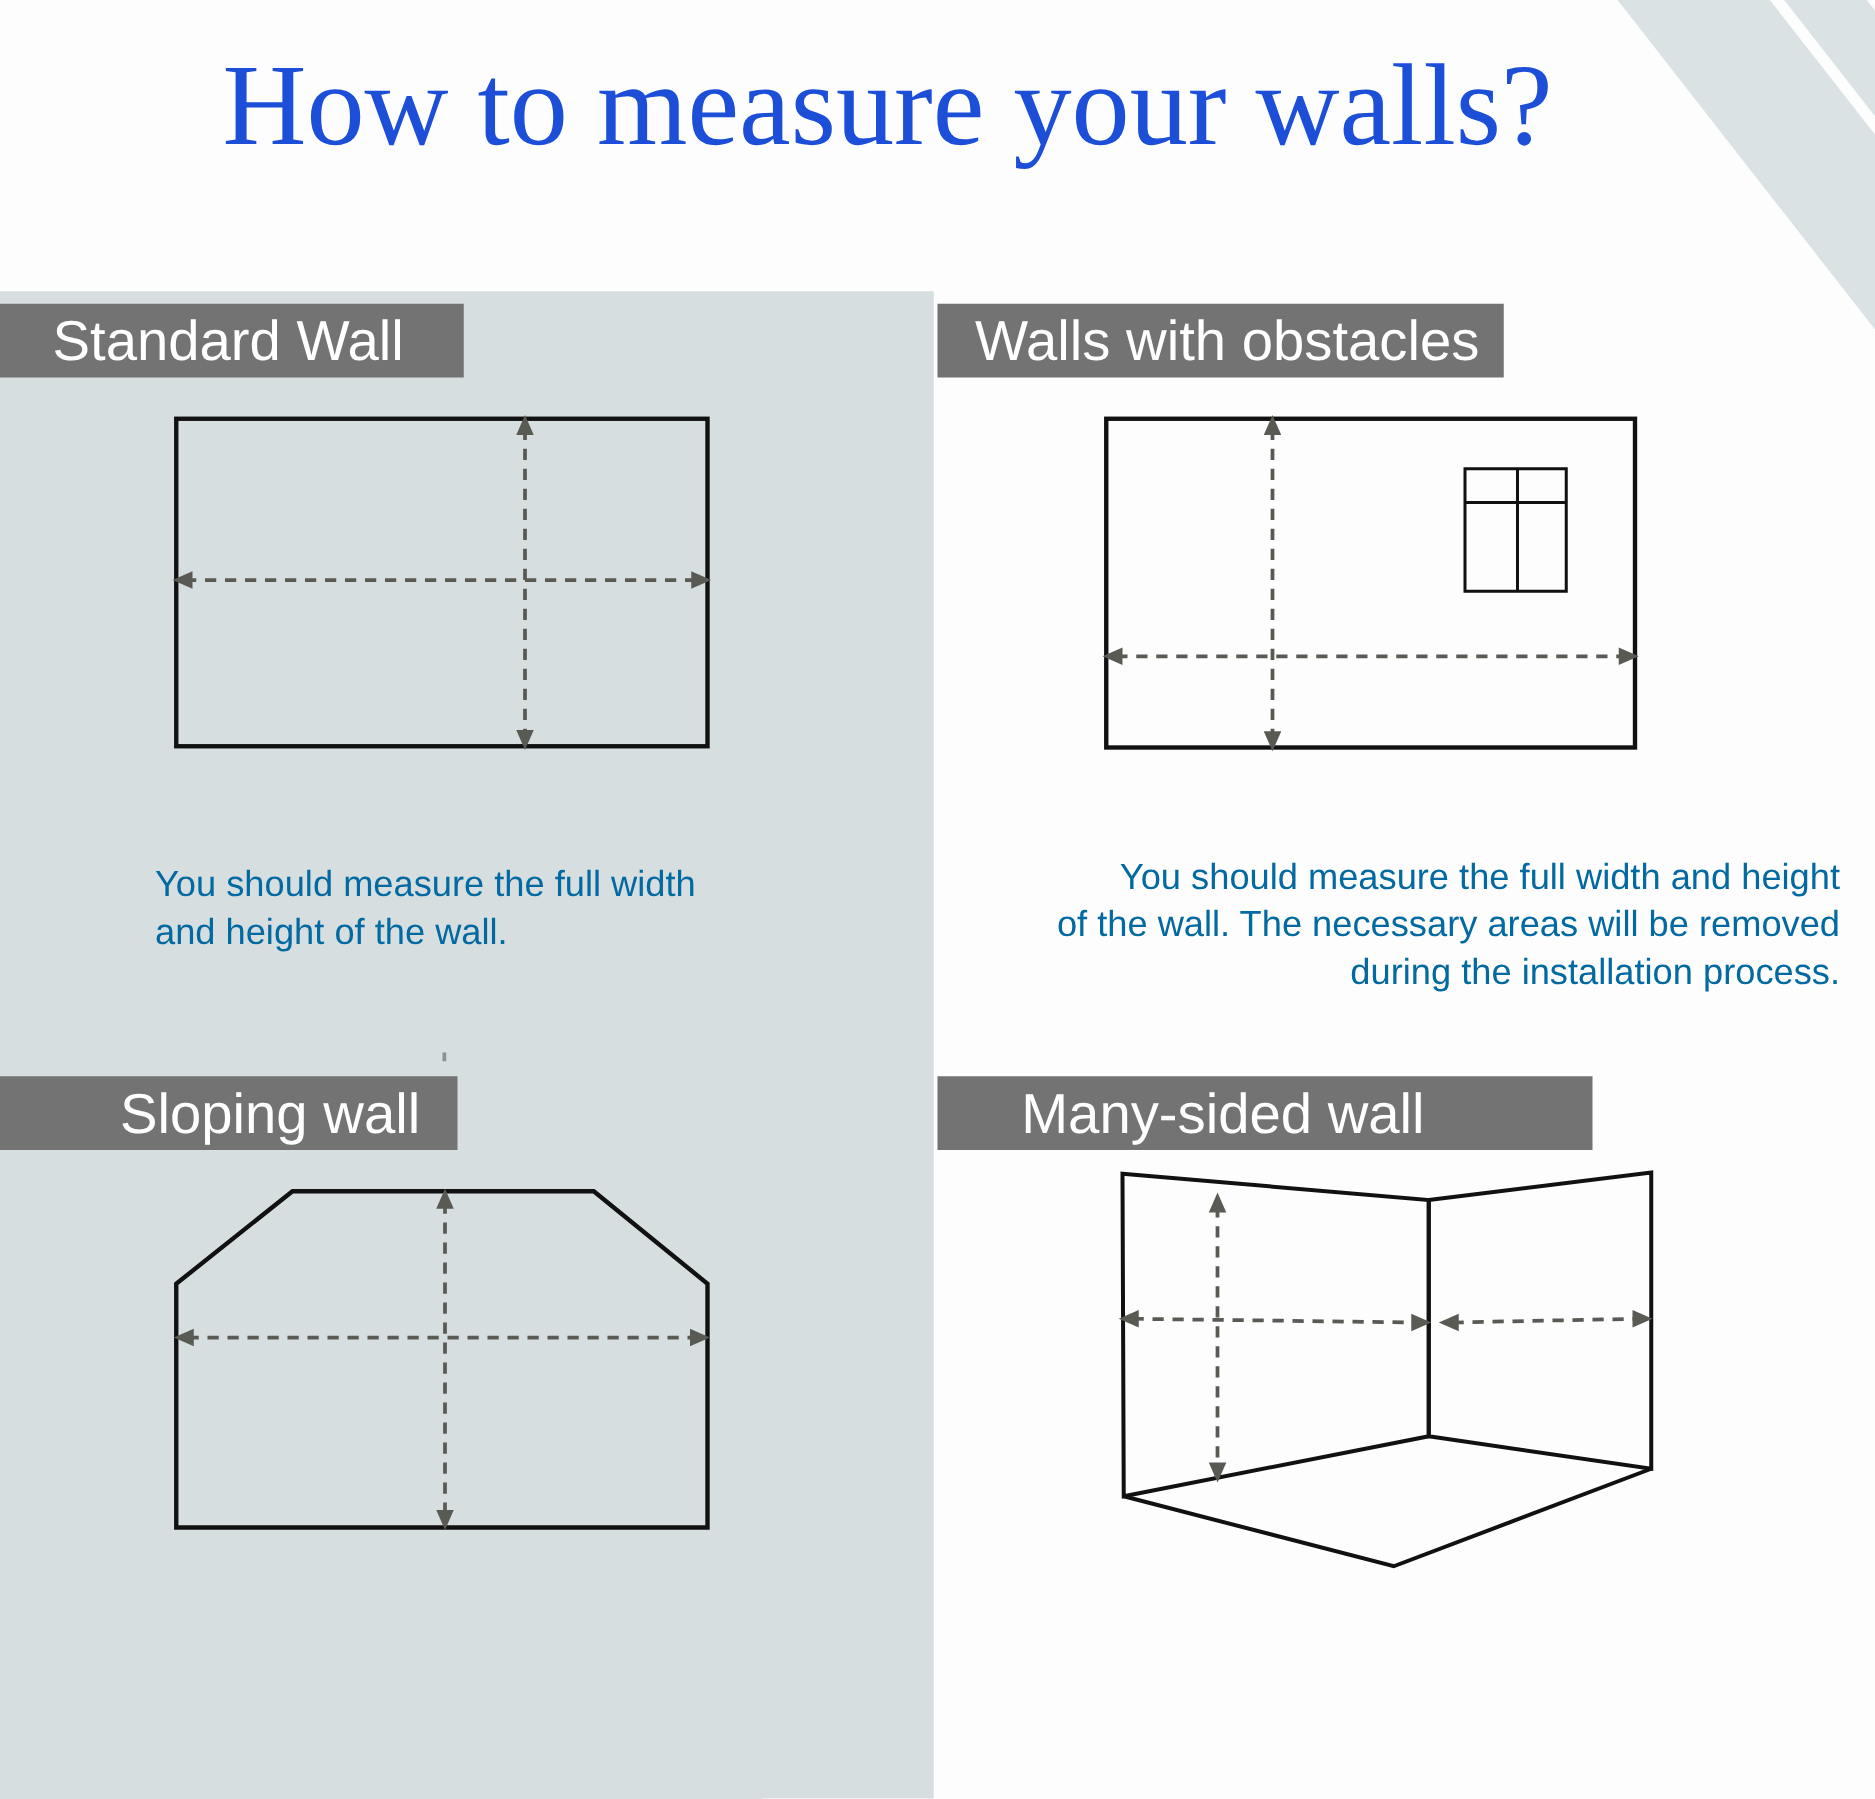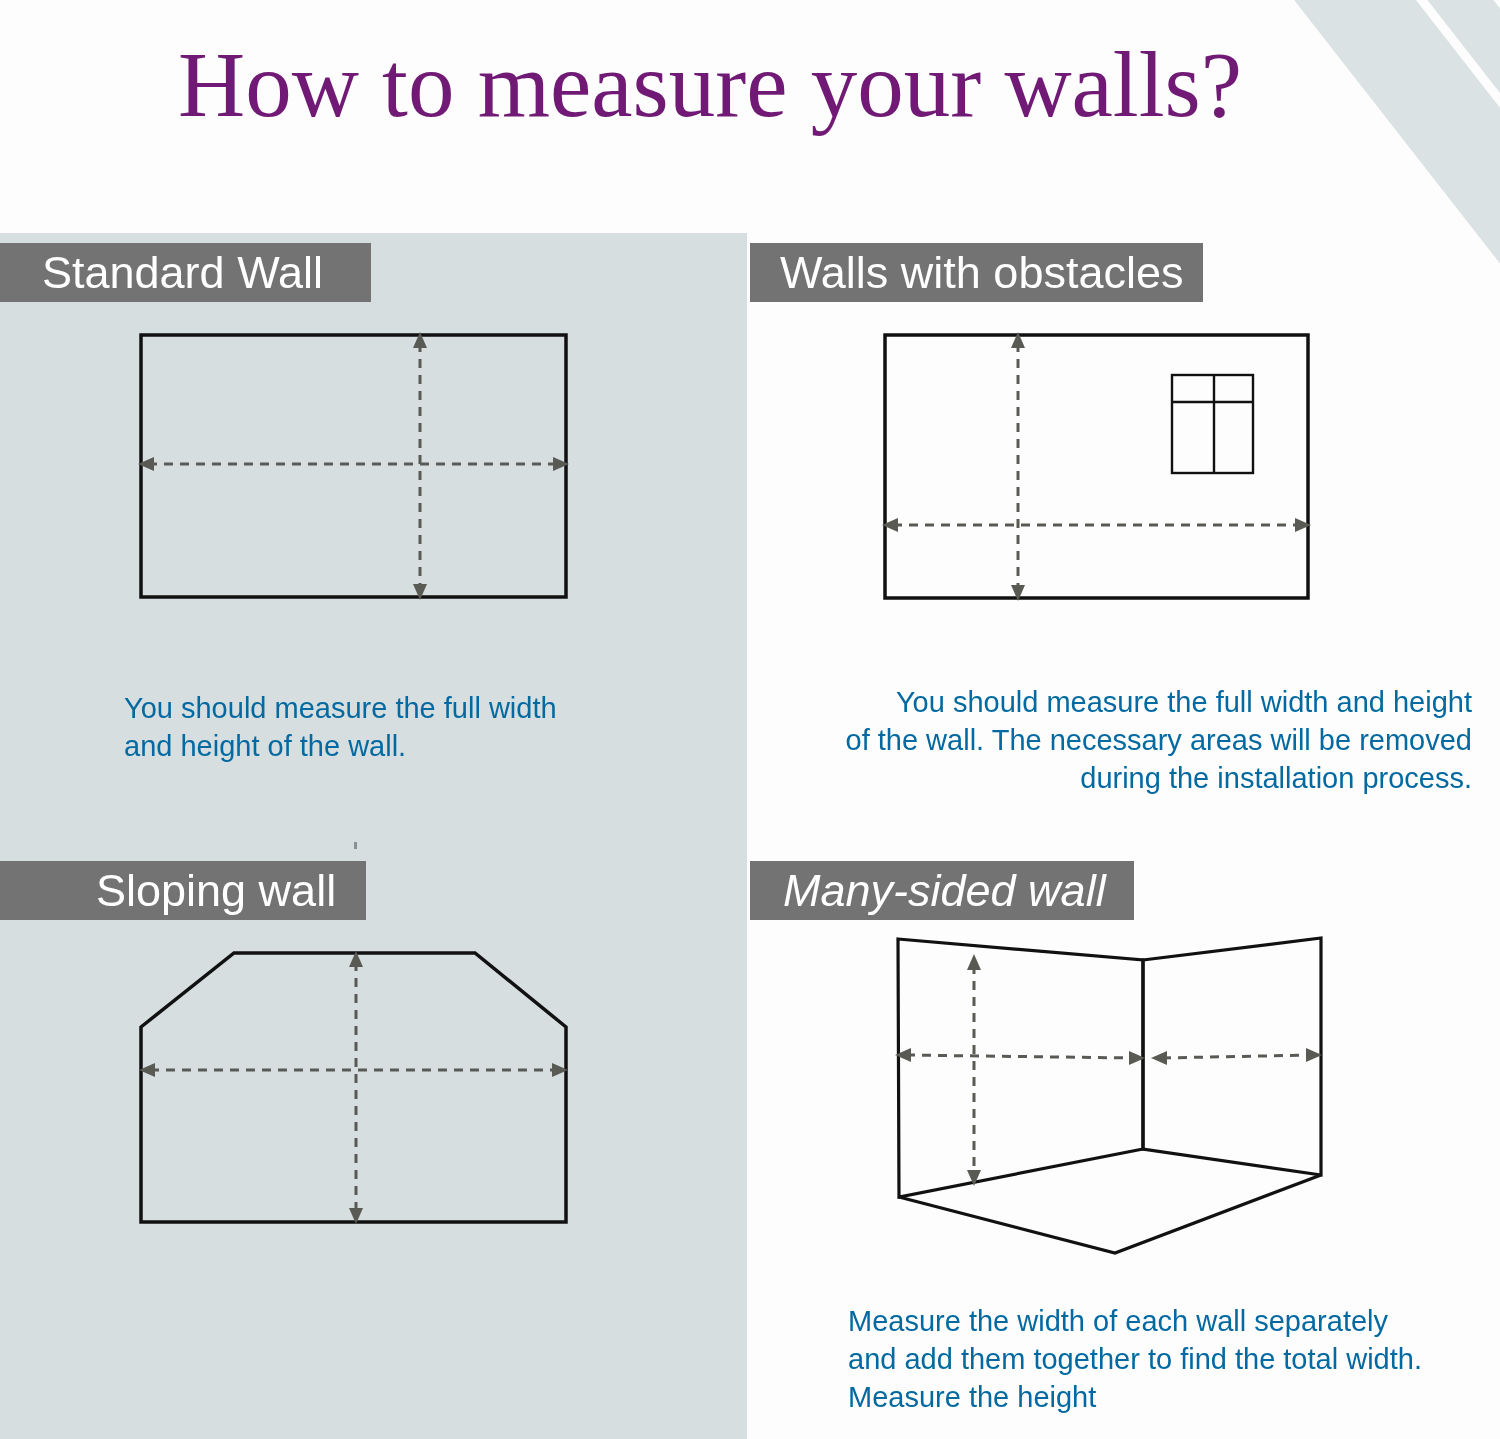--- a/index.html
+++ b/index.html
@@ -57,7 +57,7 @@
     font-family: "Liberation Serif", serif;
     font-size: 93px;
     line-height: 1.05;
-    color: #701a75;
+    color: #1d4ed8;
     letter-spacing: 0px;
     white-space: nowrap;
   }

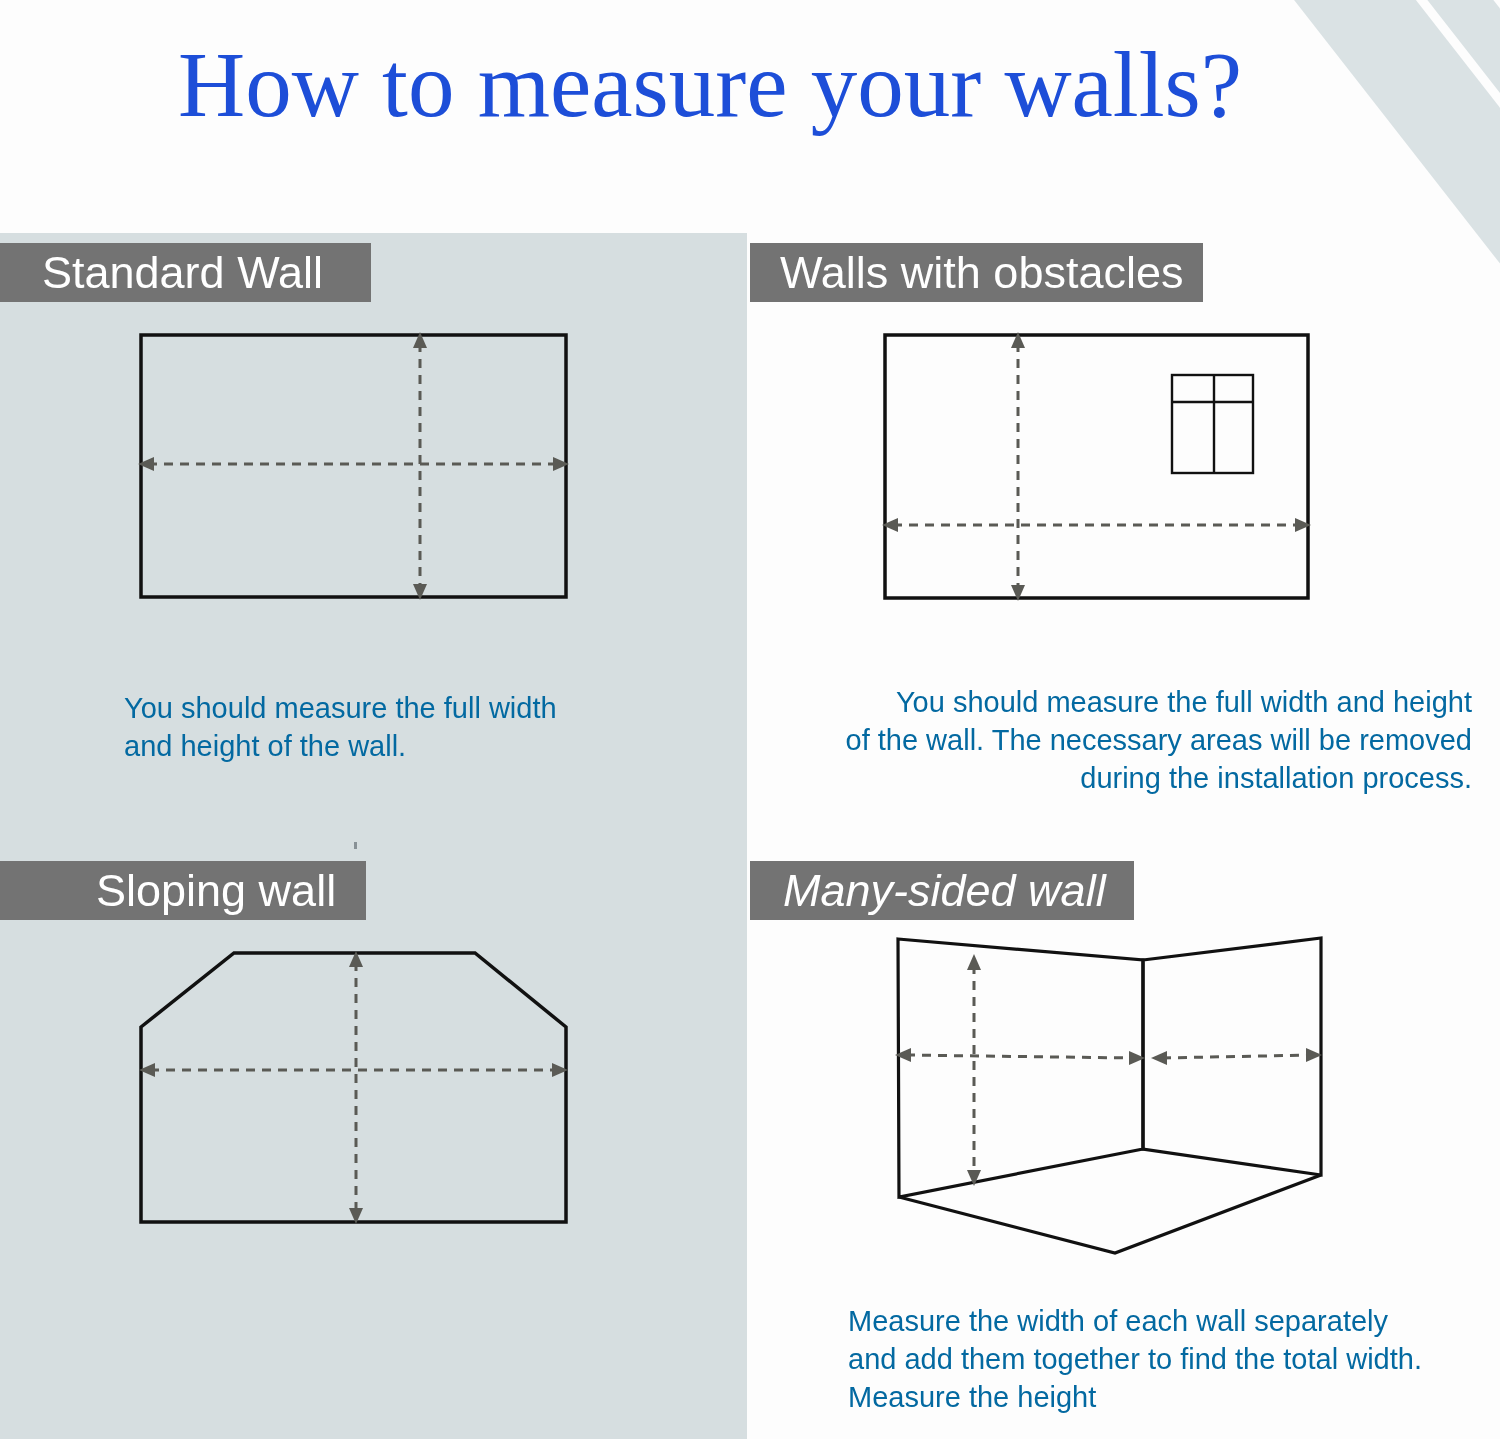--- a/index.html
+++ b/index.html
@@ -76,7 +76,7 @@
   .ribbon.r1 { left: 0px;   top: 243px; width: 371px; padding-left: 42px; }
   .ribbon.r2 { left: 750px; top: 243px; width: 453px; padding-left: 30px; }
   .ribbon.r3 { left: 0px;   top: 861px; width: 366px; padding-left: 96px; }
-  .ribbon.r4 { left: 750px; top: 861px; width: 384px; padding-left: 33px; font-style: italic; }
+  .ribbon.r4 { left: 750px; top: 861px; width: 524px; padding-left: 67px; }
 
   
   .caption {

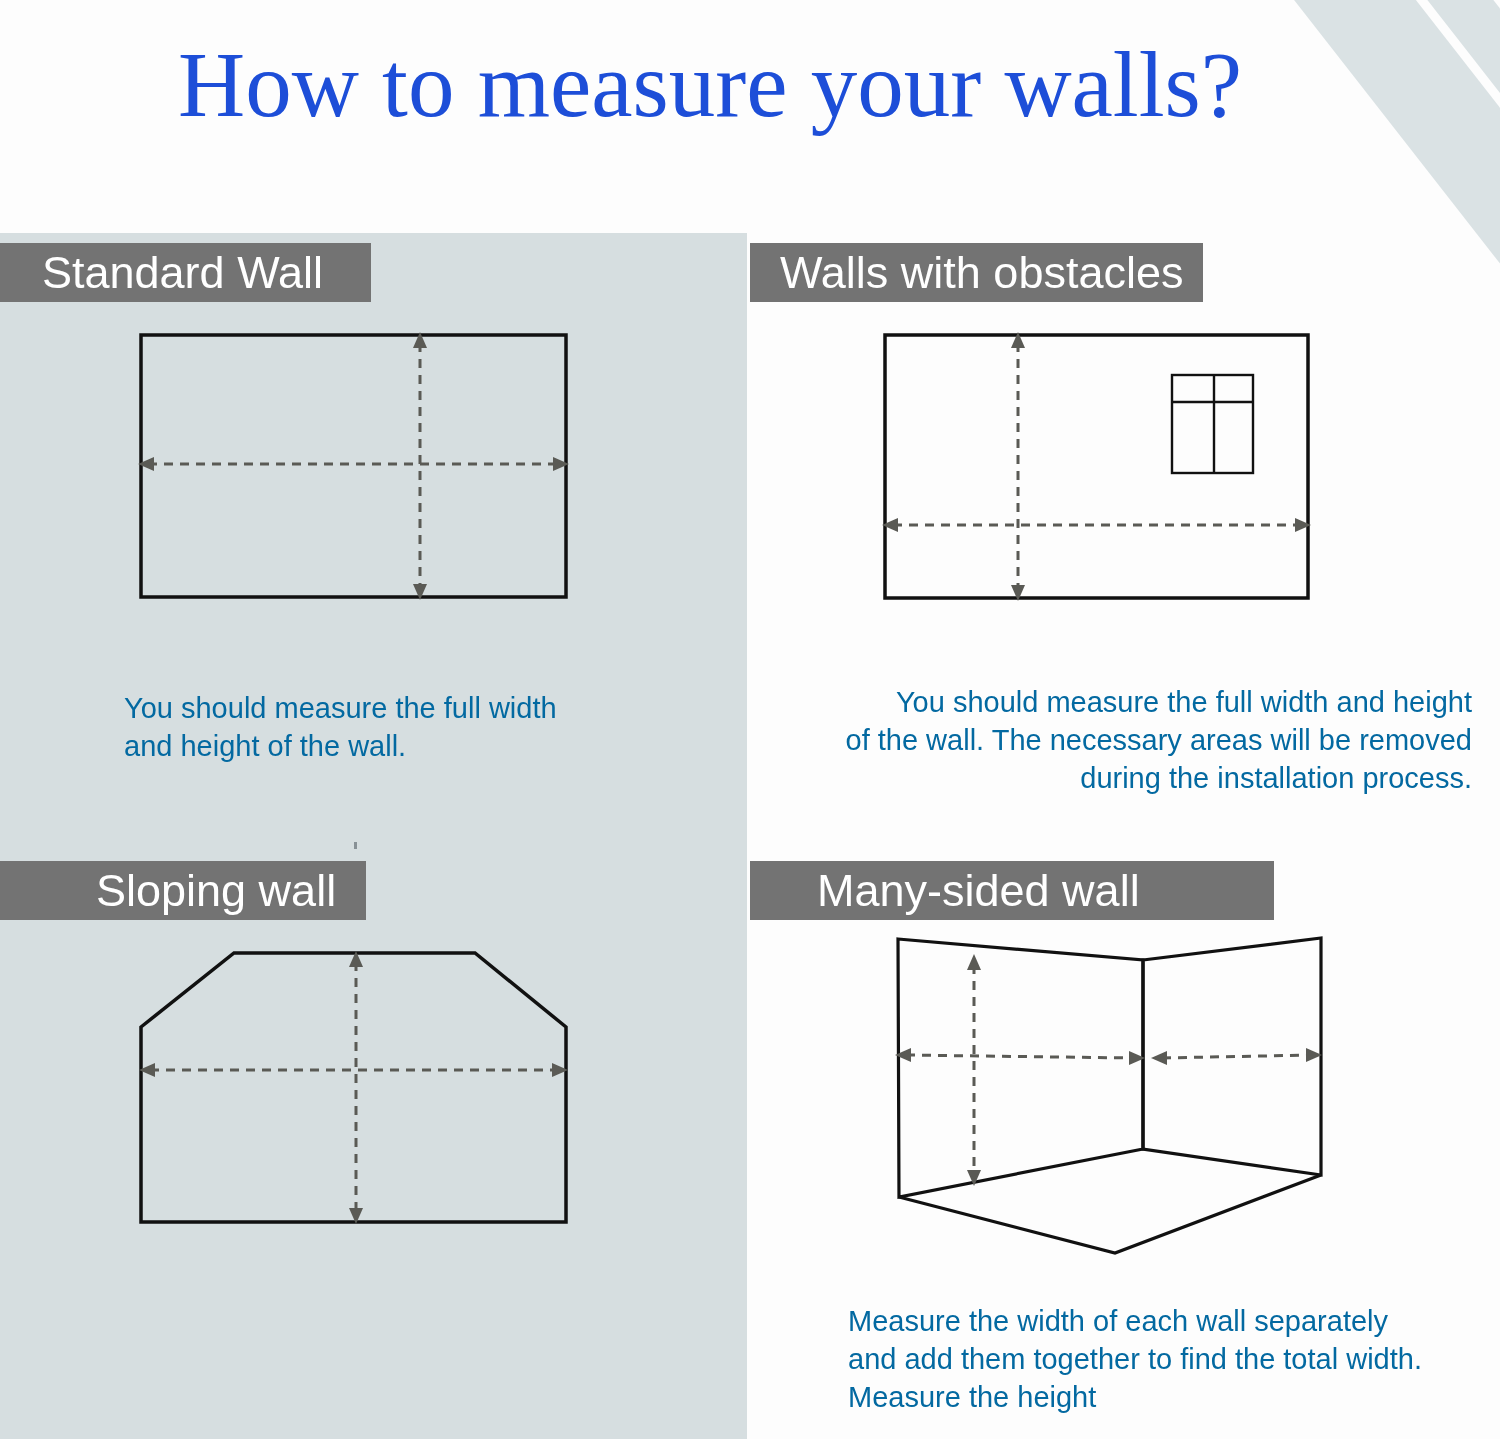--- a/index.html
+++ b/index.html
@@ -232,9 +232,6 @@
     </svg>
   </div>
 
-  <div class="caption cap4">Measure the width of each wall separately
-and add them together to find the total width.
-Measure the height</div>
 
   <div class="speck"></div>
 

